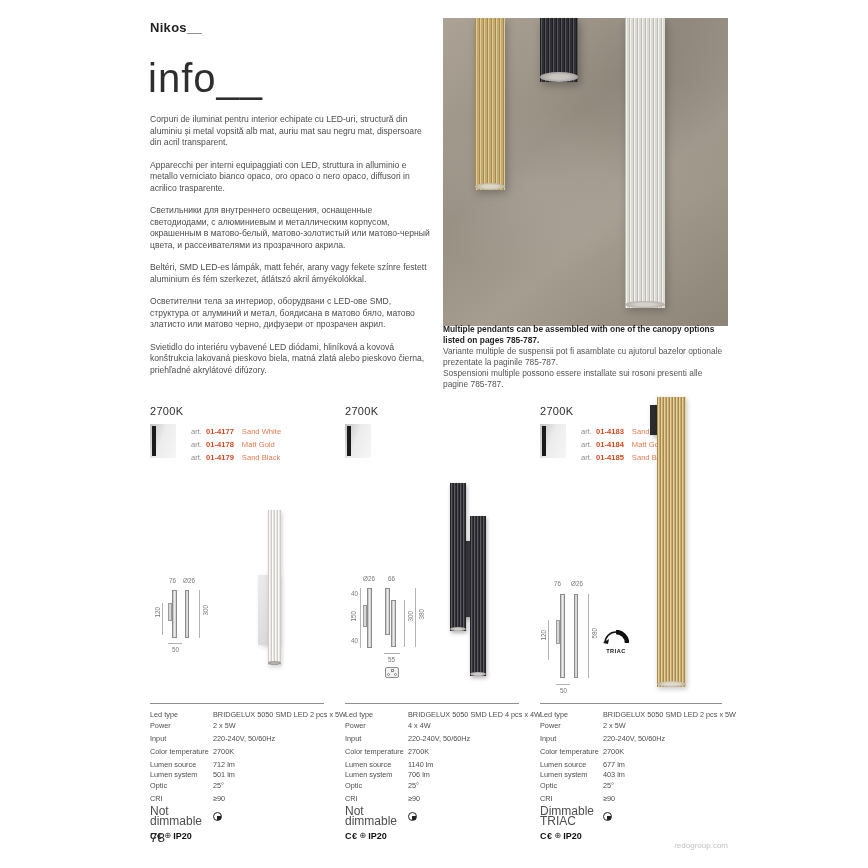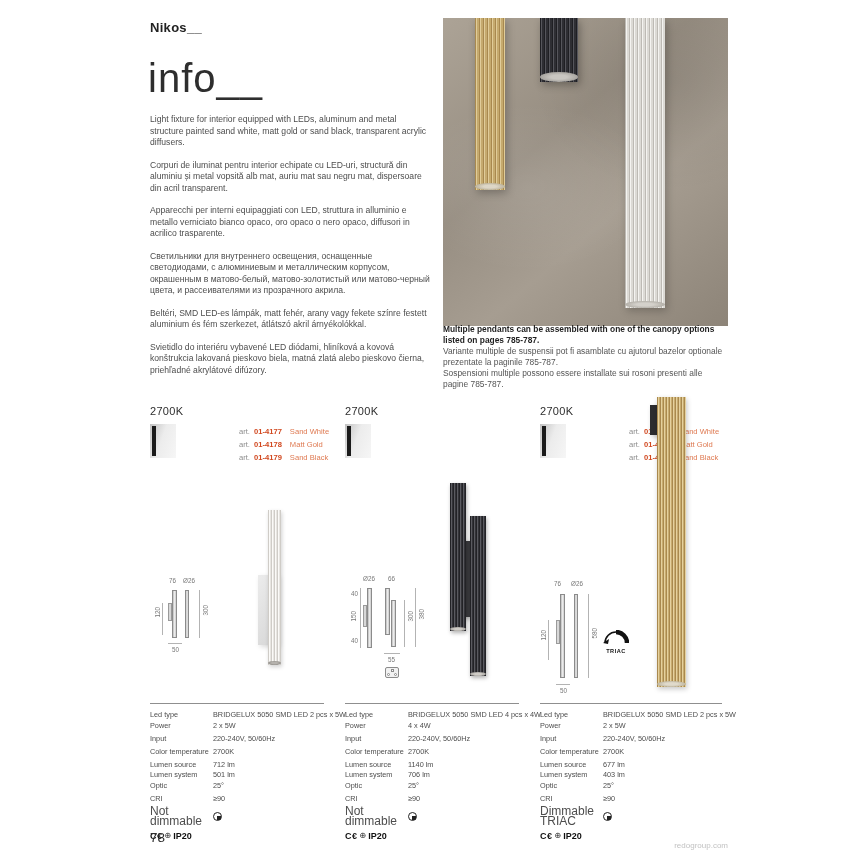--- a/index.html
+++ b/index.html
@@ -109,7 +109,6 @@
   <div class="info-title">info__</div>
 
   <div class="descriptions">
-    <p>Light fixture for interior equipped with LEDs, aluminum and metal structure painted sand white, matt gold or sand black, transparent acrylic diffusers.</p>
     <p>Corpuri de iluminat pentru interior echipate cu LED-uri, structură din aluminiu și metal vopsită alb mat, auriu mat sau negru mat, dispersoare din acril transparent.</p>
     <p>Apparecchi per interni equipaggiati con LED, struttura in alluminio e metallo verniciato bianco opaco, oro opaco o nero opaco, diffusori in acrilico trasparente.</p>
     <p>Светильники для внутреннего освещения, оснащенные светодиодами, с алюминиевым и металлическим корпусом, окрашенным в матово-белый, матово-золотистый или матово-черный цвета, и рассеивателями из прозрачного акрила.</p>

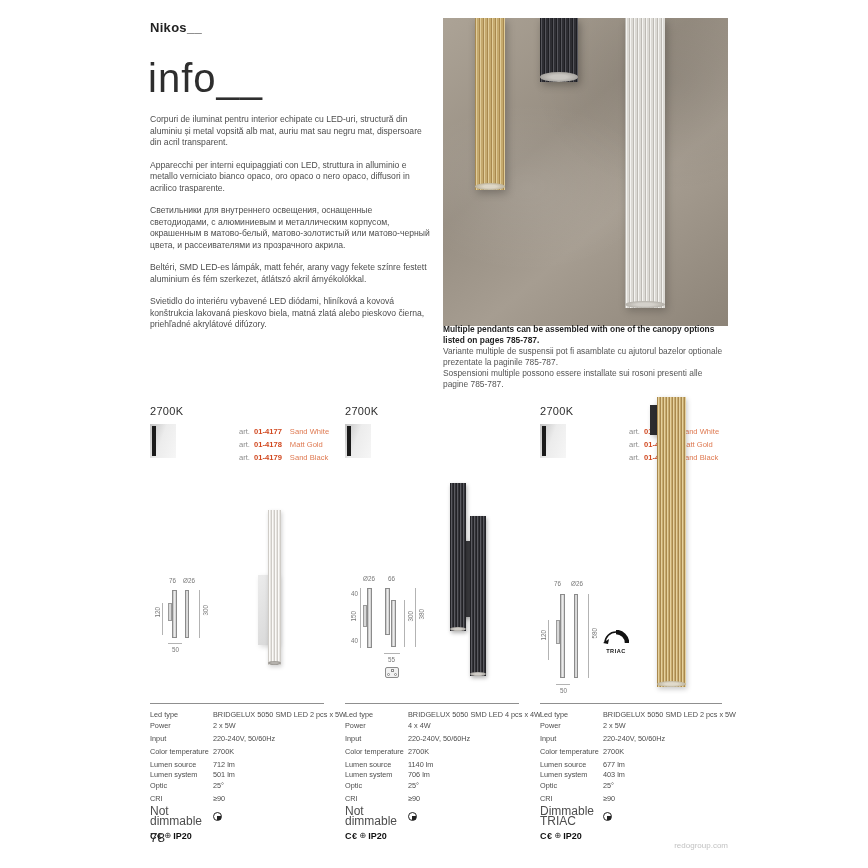--- a/index.html
+++ b/index.html
@@ -113,6 +113,7 @@
     <p>Apparecchi per interni equipaggiati con LED, struttura in alluminio e metallo verniciato bianco opaco, oro opaco o nero opaco, diffusori in acrilico trasparente.</p>
     <p>Светильники для внутреннего освещения, оснащенные светодиодами, с алюминиевым и металлическим корпусом, окрашенным в матово-белый, матово-золотистый или матово-черный цвета, и рассеивателями из прозрачного акрила.</p>
     <p>Beltéri, SMD LED-es lámpák, matt fehér, arany vagy fekete színre festett aluminium és fém szerkezet, átlátszó akril árnyékolókkal.</p>
+    <p>Осветителни тела за интериор, оборудвани с LED-ове SMD, структура от алуминий и метал, боядисана в матово бяло, матово златисто или матово черно, дифузери от прозрачен акрил.</p>
     <p>Svietidlo do interiéru vybavené LED diódami, hliníková a kovová konštrukcia lakovaná pieskovo biela, matná zlatá alebo pieskovo čierna, priehľadné akrylátové difúzory.</p>
   </div>
 

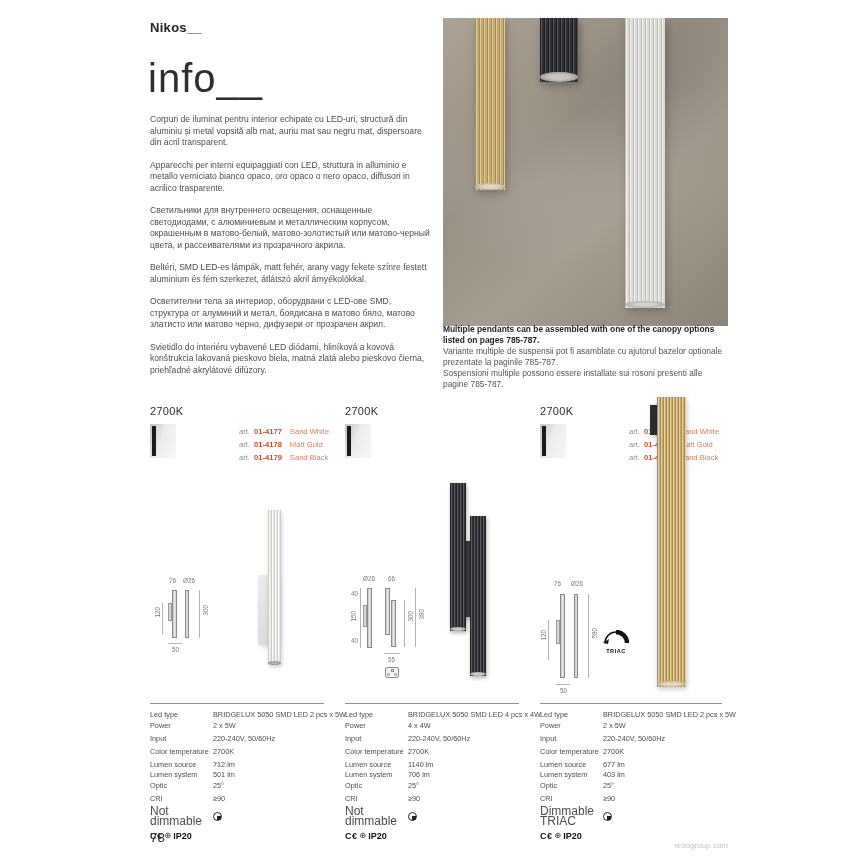--- a/index.html
+++ b/index.html
@@ -50,7 +50,7 @@
   .thumb { width:26px; height:34px; position:relative; flex-shrink:0; margin-right:15px;
     background:linear-gradient(110deg,#c2c2c2 0%,#ececec 45%,#f6f6f6 100%); }
   .thumb .tbar { position:absolute; left:2px; top:2px; width:4px; height:30px; background:#1b1b1b; }
-  .art-rows { padding-top:1px;margin-left:48px; }
+  .art-rows { padding-top:1px; }
   .art-row { font-size:7.6px; line-height:13px; white-space:nowrap; }
   .art-prefix { color:#8d8d8d; margin-right:4px; }
   .art-code { color:#d1481f; font-weight:bold; margin-right:8px; }

